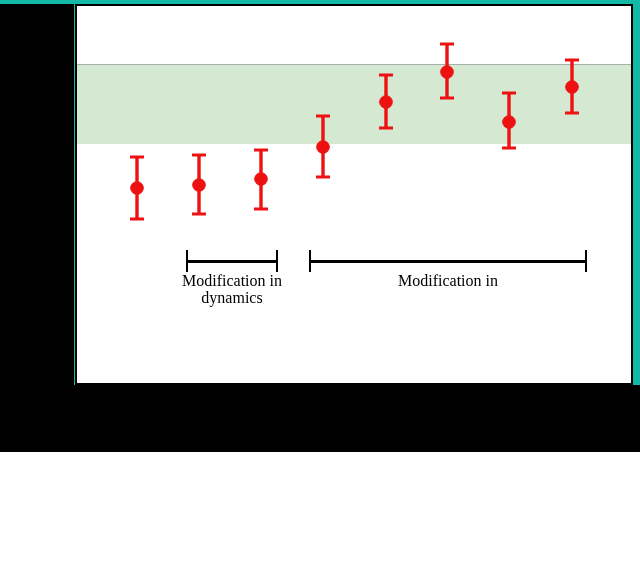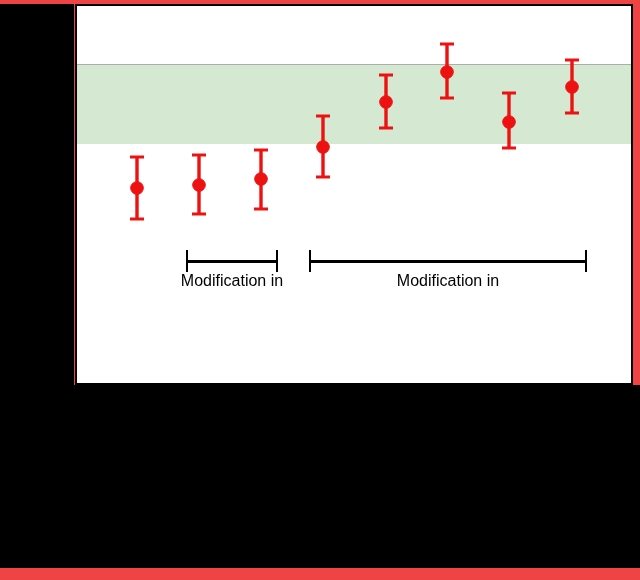--- a/index.html
+++ b/index.html
@@ -5,10 +5,10 @@
   html,body{margin:0;padding:0;background:#ffffff;}
   .canvas{
     position:relative;
-    width:640px;height:580px;
-    background:#ef4444;
+    width:640px;height:452px;
+    background:#14b8a6;
     overflow:hidden;
-    font-family:Liberation Sans, sans-serif;
+    font-family:Liberation Serif, serif;
   }
   .plot{
     position:absolute;

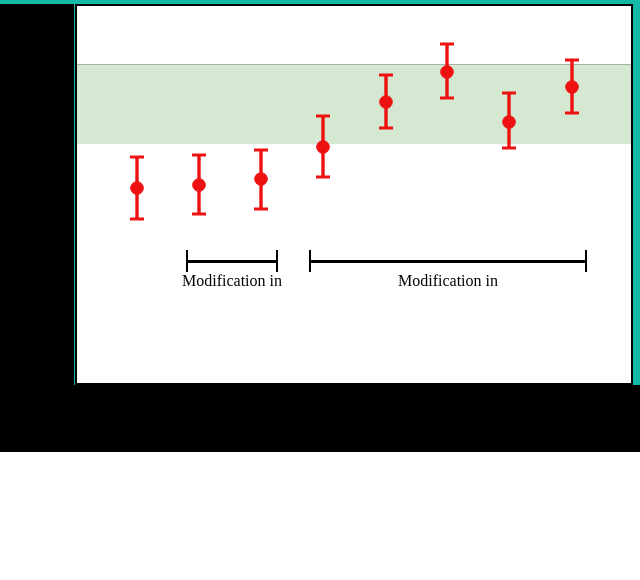--- a/index.html
+++ b/index.html
@@ -66,6 +66,7 @@
     <div class="bracket-tick" style="left:198.5px;"></div>
     <div class="bracket-label" style="left:45px;">
       <div>Modification in</div>
+      <div>dynamics</div>
     </div>
 
     <div class="bracket-line" style="left:233px;width:276px;"></div>

